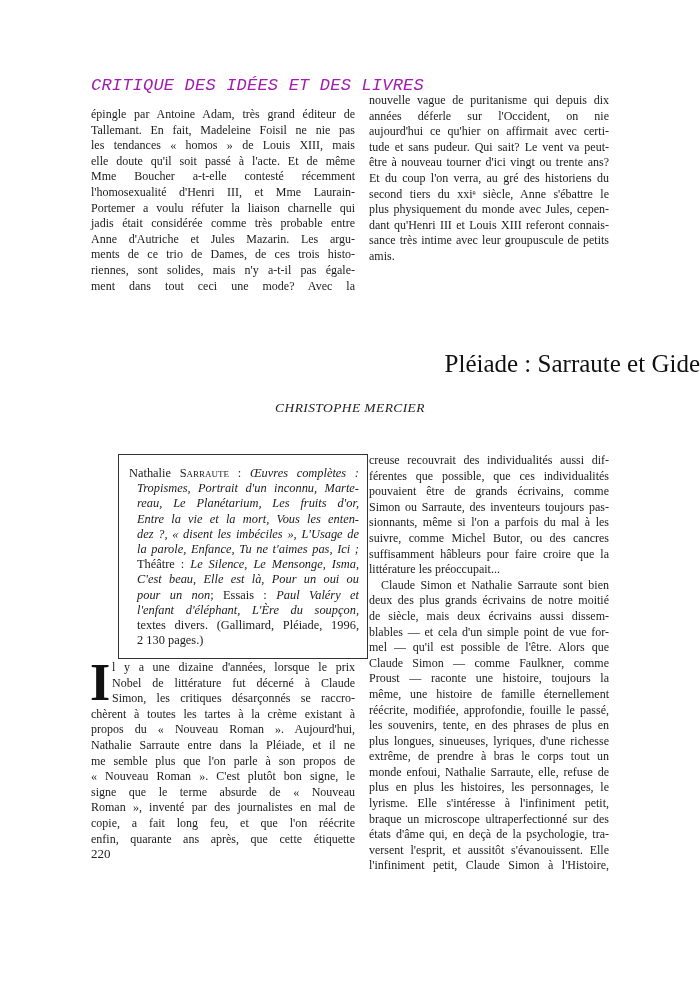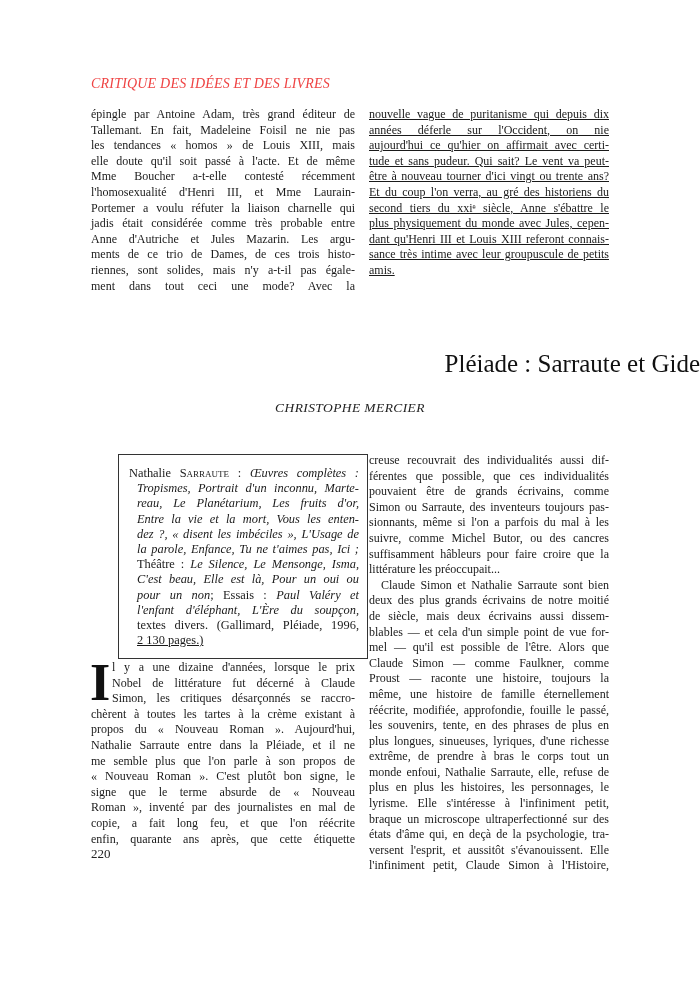--- a/index.html
+++ b/index.html
@@ -20,9 +20,10 @@
       left: 91px;
       top: 76px;
       font-style: italic;
-      font-size: 14px;
+      font-size: 17px;
       letter-spacing: 0.2px;
-      color: #ef4444;
+      color: #a21caf;
+      font-family: Liberation Mono, monospace;
     }
     .col {
       position: absolute;

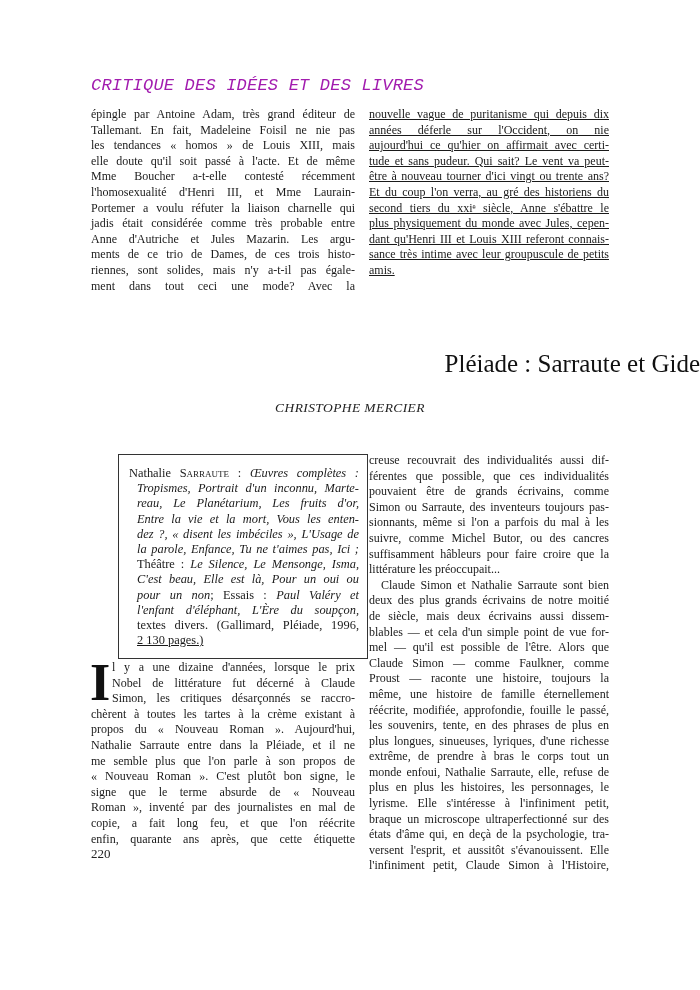--- a/index.html
+++ b/index.html
@@ -43,7 +43,7 @@
       text-align-last: left;
     }
     .top-left { left: 91px; top: 107px; width: 264px; }
-    .top-right { left: 369px; top: 107px; width: 240px; text-decoration: underline; }
+    .top-right { left: 369px; top: 93px; width: 240px; }
 
     .article-title {
       position: absolute;

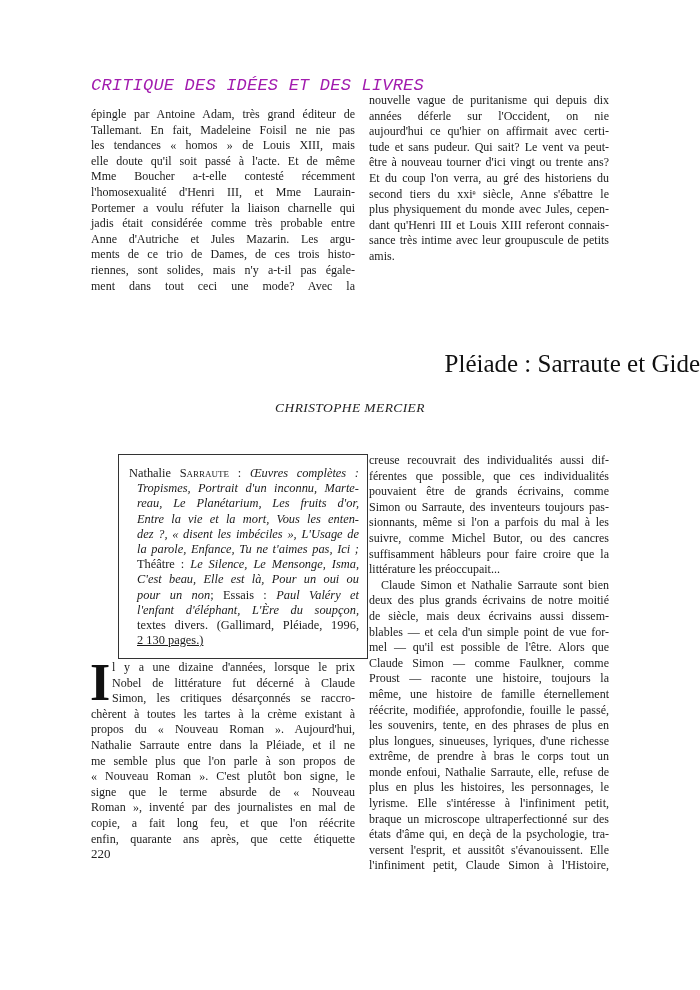--- a/index.html
+++ b/index.html
@@ -83,7 +83,7 @@
       height: 15.2px;
     }
     .ref-box .line.indent { padding-left: 8px; }
-    .ref-box .line.last { text-align-last: left; text-decoration: underline; }
+    .ref-box .line.last { text-align-last: left; }
     .sc { font-variant: small-caps; }
     .it { font-style: italic; }
 

